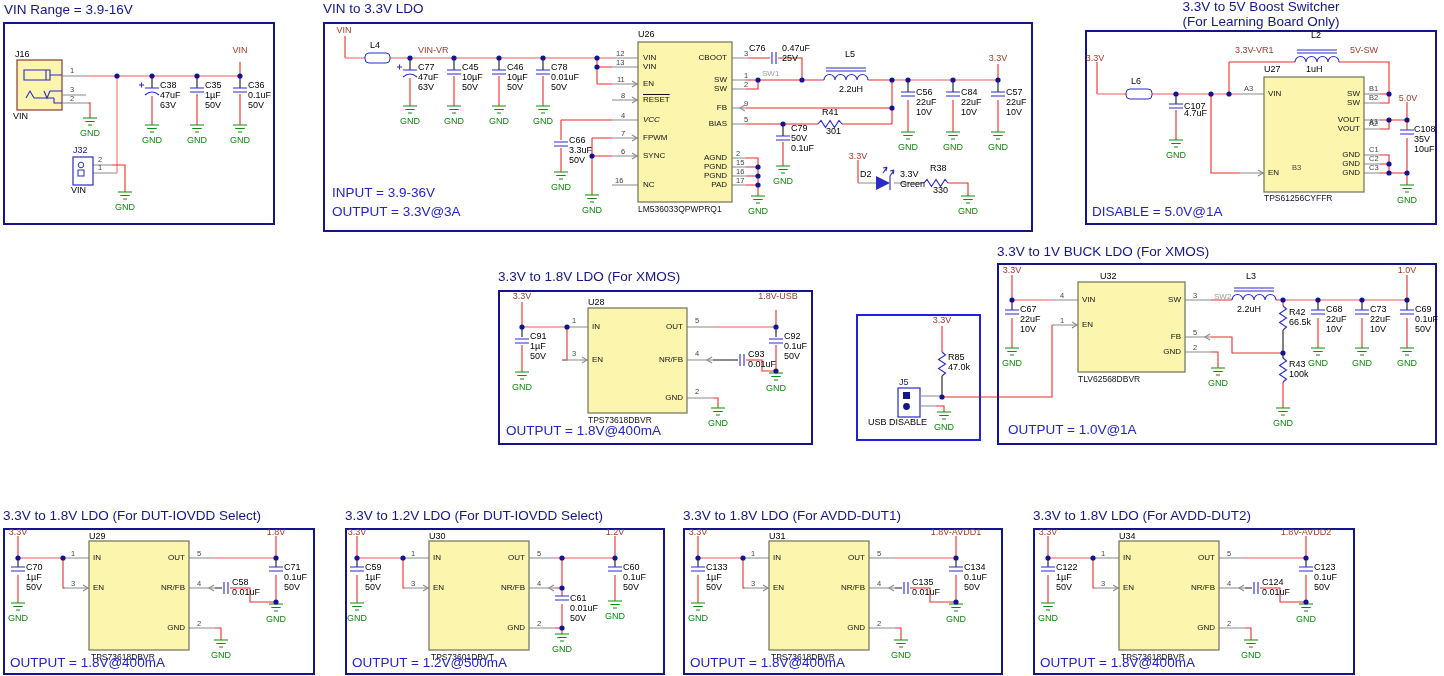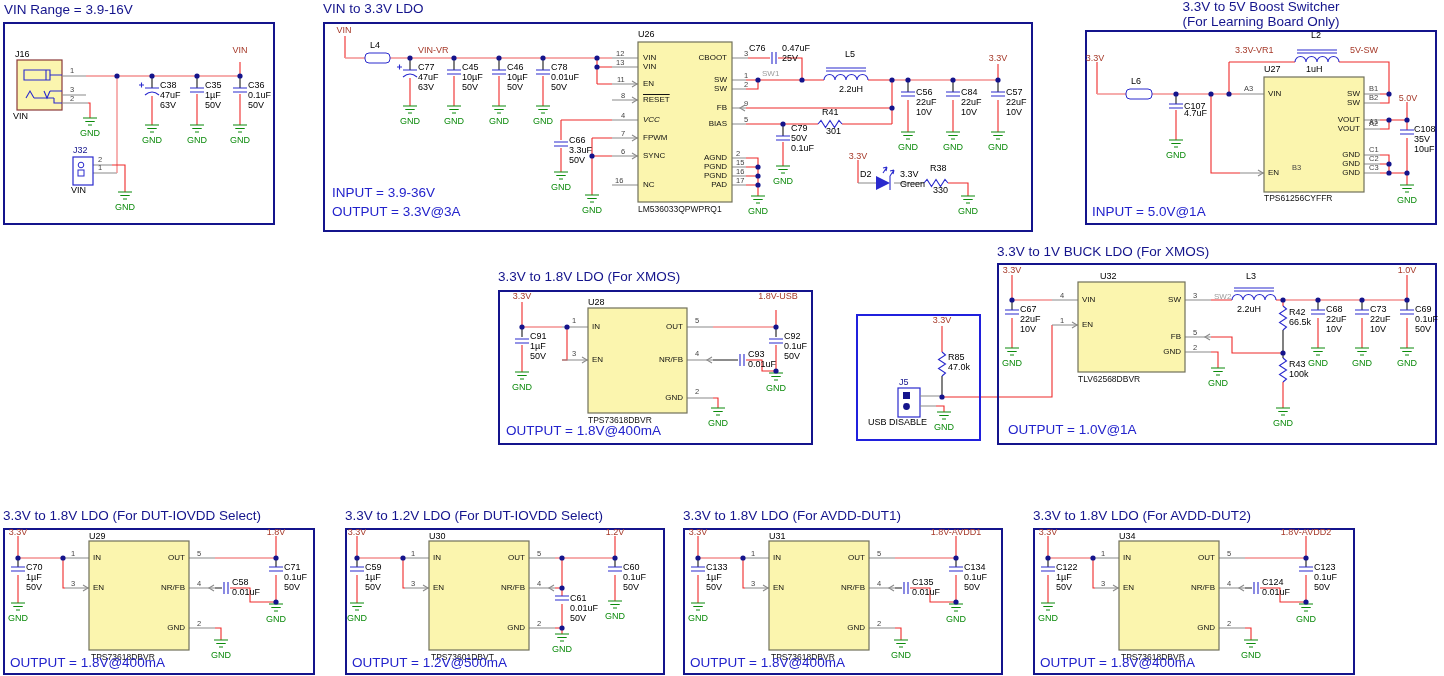--- a/index.html
+++ b/index.html
@@ -496,7 +496,7 @@
       <span class="lab" style="left: 1414px; top: 135px;">35V</span>
       <span class="lab" style="left: 1414px; top: 145px;">10uF</span>
       <span class="lab k-gnd a-c" style="left: 1407px; top: 196px;">GND</span>
-      <span class="lab k-note" style="left: 1092px; top: 205px;">INPUT = 5.0V@1A</span>
+      <span class="lab k-note" style="left: 1092px; top: 205px;">DISABLE = 5.0V@1A</span>
       <span class="lab k-title" style="left: 498px; top: 270px;">3.3V to 1.8V LDO (For XMOS)</span>
       <span class="lab k-net a-c" style="left: 522px; top: 292px;">3.3V</span>
       <span class="lab" style="left: 530px; top: 332px;">C91</span>

